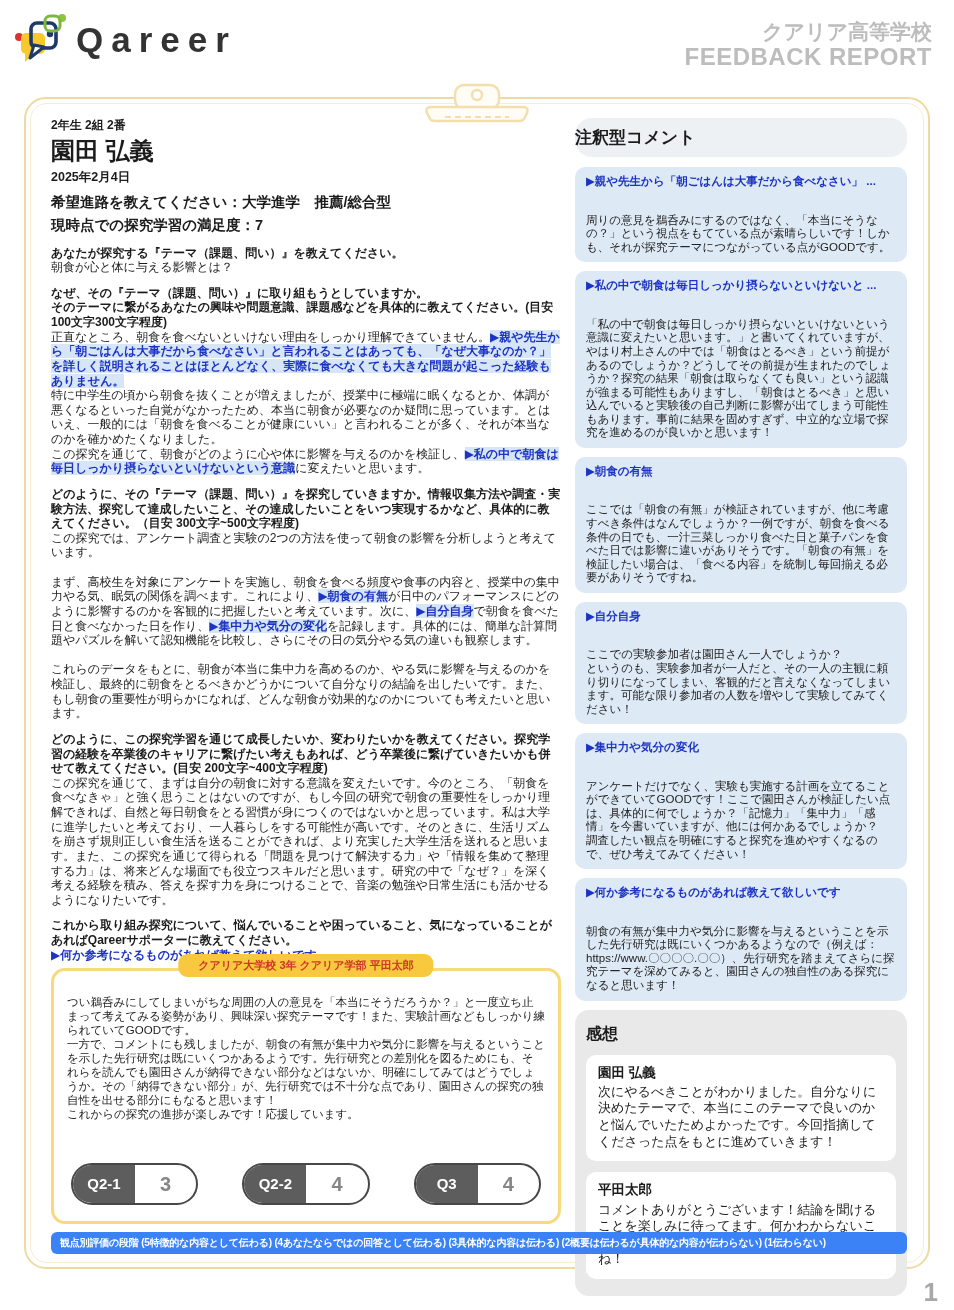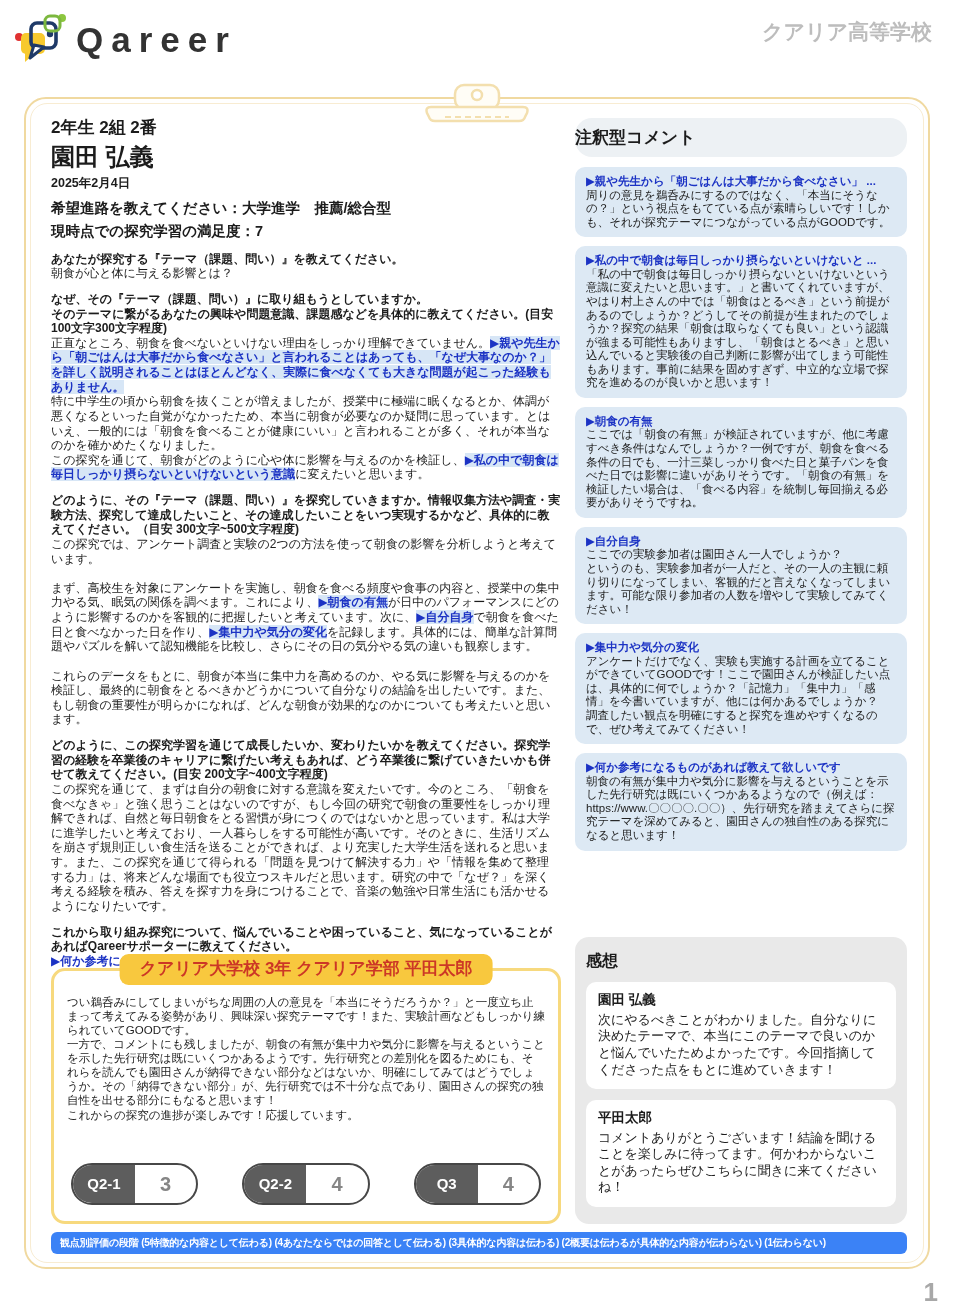--- a/index.html
+++ b/index.html
@@ -75,6 +75,7 @@
   </div>
   <div class="report-head">
     <div class="school">クアリア高等学校</div>
+    <div class="rtitle">FEEDBACK REPORT</div>
   </div>
 </div>
 

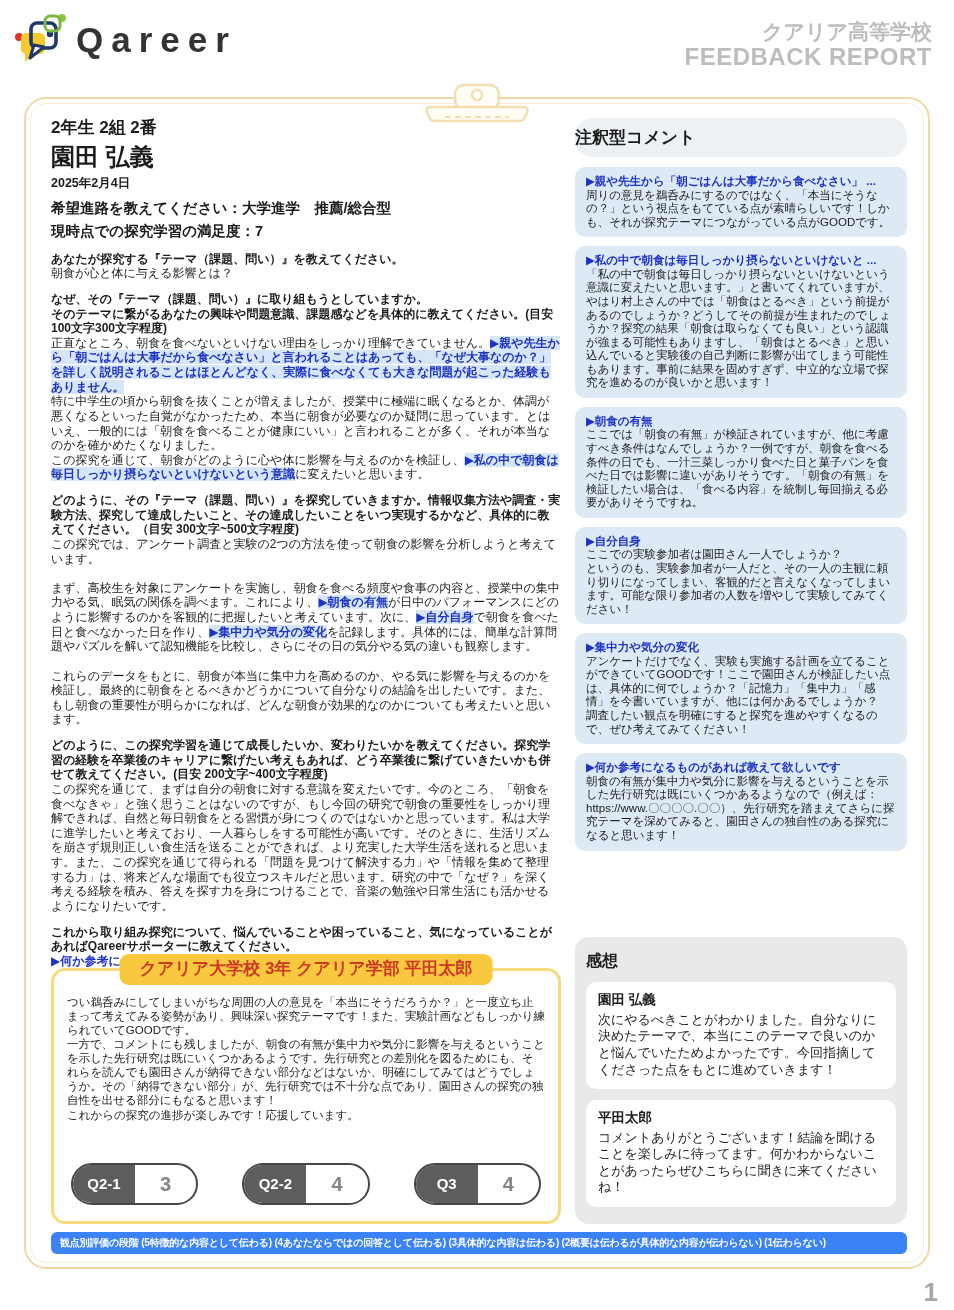--- a/index.html
+++ b/index.html
@@ -24,7 +24,7 @@
   .col-left { flex:1; min-width:0; display:flex; flex-direction:column; font-size:12px; line-height:1.22; }
   .col-right { width:332px; flex:none; display:flex; flex-direction:column; }
   
-  .class-info { font-weight:bold; font-size:17px; }
+  .class-info { font-weight:bold; font-size:12px; }
   .student-name { font-weight:bold; font-size:24px; margin:3px 0 5px; }
   .rdate { font-weight:bold; font-size:12.5px; margin-bottom:9px; }
   .career { font-weight:bold; font-size:14.5px; margin-bottom:5px; }

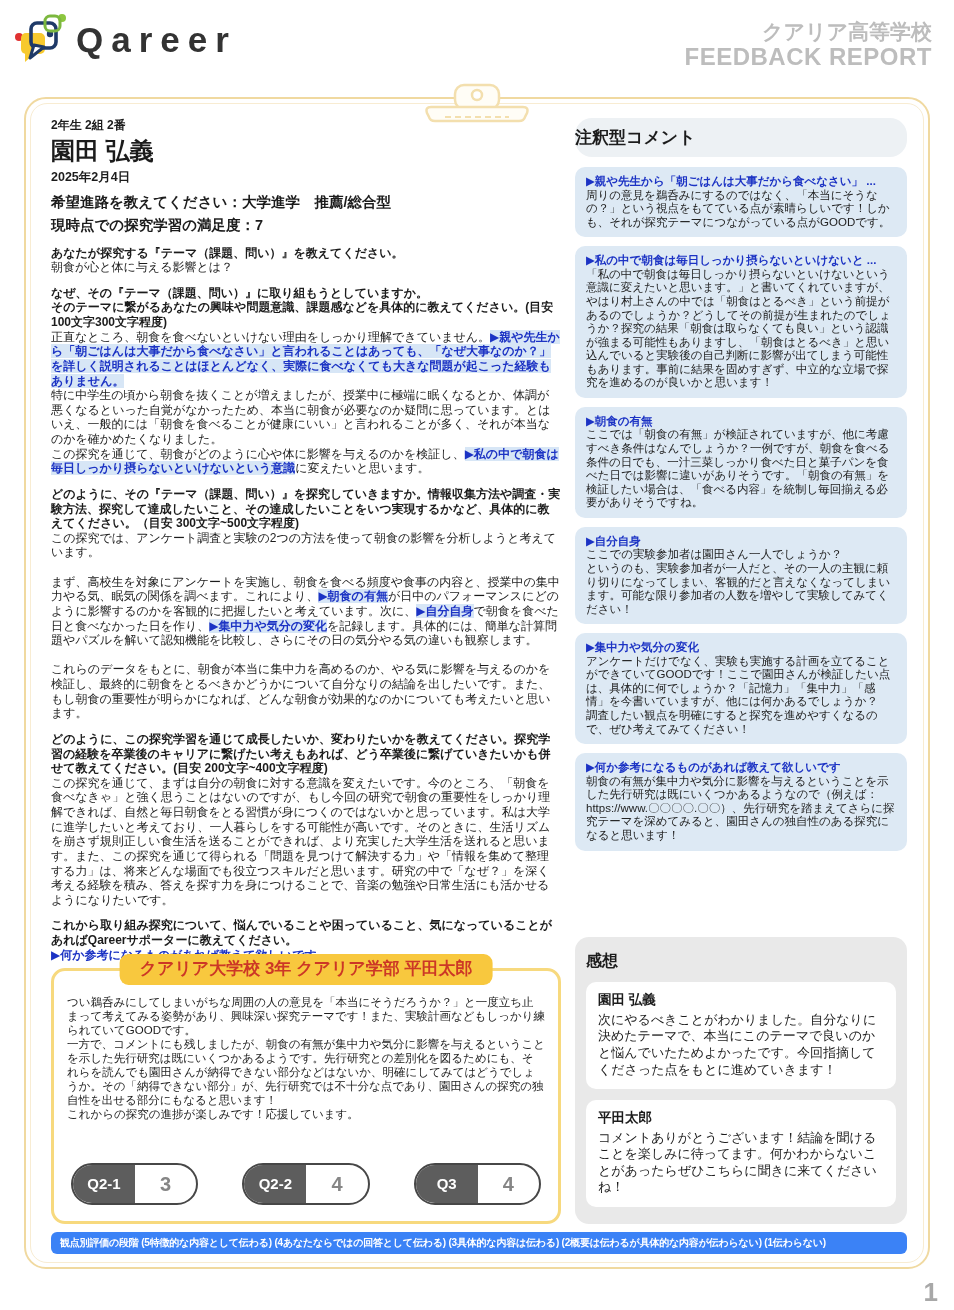--- a/index.html
+++ b/index.html
@@ -47,7 +47,7 @@
   .annot-header { background:#edf1f4; border-radius:17px; text-align:left; font-weight:bold; font-size:17px; padding:8px 0; margin-bottom:10px; }
   .comment { background:#dde9f4; border-radius:10px; padding:8px 11px; margin-bottom:9px; font-size:11.5px; line-height:1.18; }
   .comment-head { color:#1c33c4; font-weight:bold; }
-  .comment-body { white-space:pre-line; color:#222; }
+  .comment-body { white-space:pre-line; color:#222;margin-top:25px; }
   .impressions { margin-top:auto; background:#e9e9e9; border-radius:14px; padding:10px 11px 6px; }
   .impressions-title { text-align:left; font-weight:bold; font-size:16px; margin:4px 0 10px; }
   .impression { background:#fff; border-radius:10px; padding:9px 12px 11px; margin-bottom:11px; font-size:13px; line-height:1.28; }

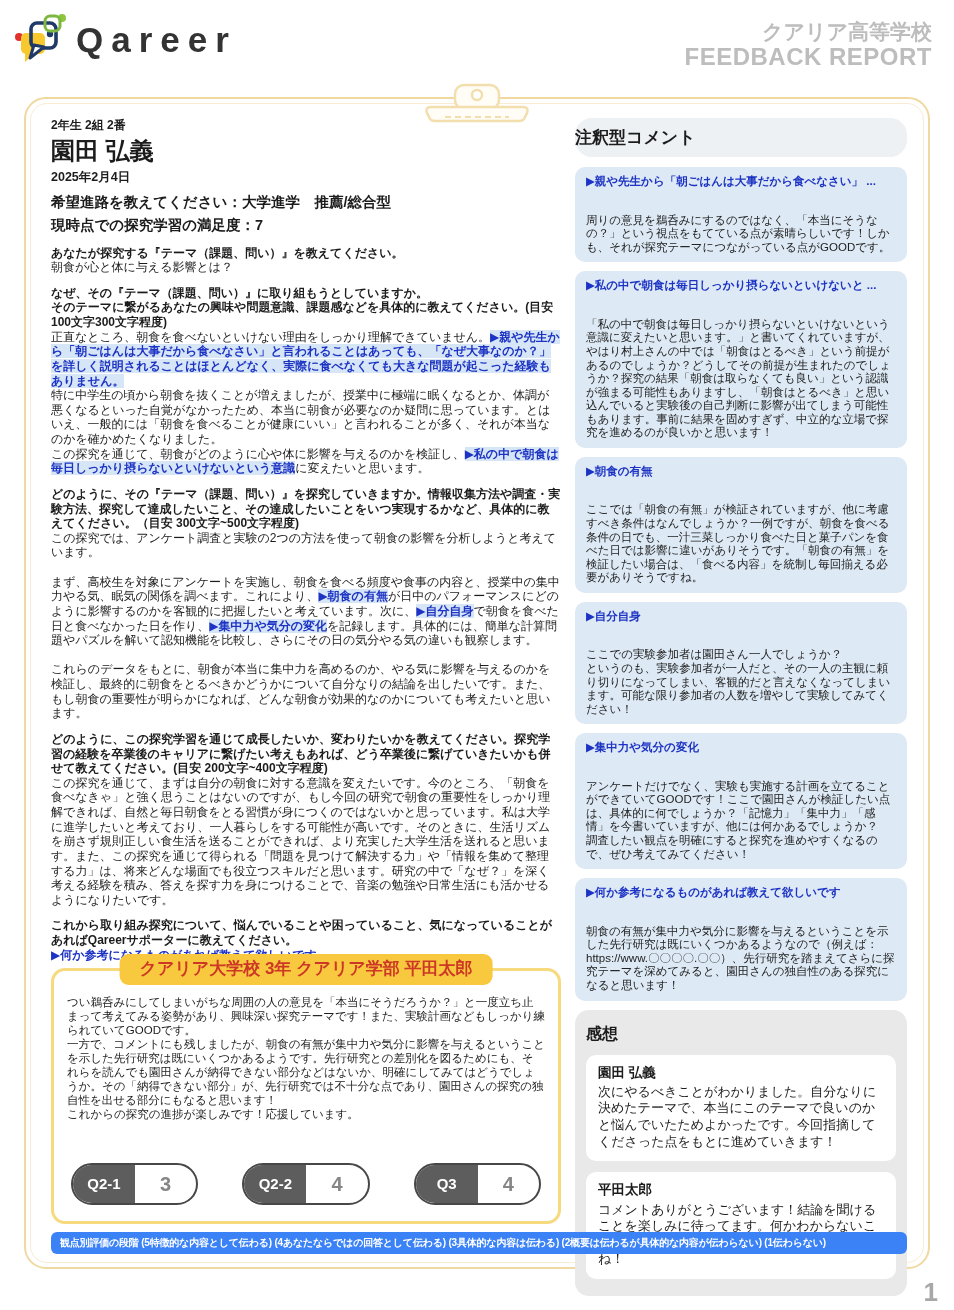--- a/index.html
+++ b/index.html
@@ -37,7 +37,7 @@
   .seg-blue { color:#1c33c4; font-weight:bold; }
   
   .supporter-box { margin-top:auto; position:relative; border:3px solid #f7d97e; border-radius:14px; padding:24px 13px 12px; height:256px; display:flex; flex-direction:column; }
-  .supporter-badge { position:absolute; top:-17px; left:50%; transform:translateX(-50%); background:#f8c83e; color:#cc3726; font-weight:bold; font-size:17px; padding:5px 20px; border-radius:9px; white-space:nowrap; }
+  .supporter-badge { position:absolute; top:-17px; left:50%; transform:translateX(-50%); background:#f8c83e; color:#cc3726; font-weight:bold; font-size:11px; padding:5px 20px; border-radius:9px; white-space:nowrap; }
   .supporter-text { font-size:11.5px; line-height:1.22; white-space:pre-line; }
   .scores { display:flex; gap:44px; margin-top:auto; padding:6px 4px 4px; }
   .pill { display:flex; flex:1; height:42px; border:2.5px solid #474747; border-radius:999px; overflow:hidden; background:#fff; }

